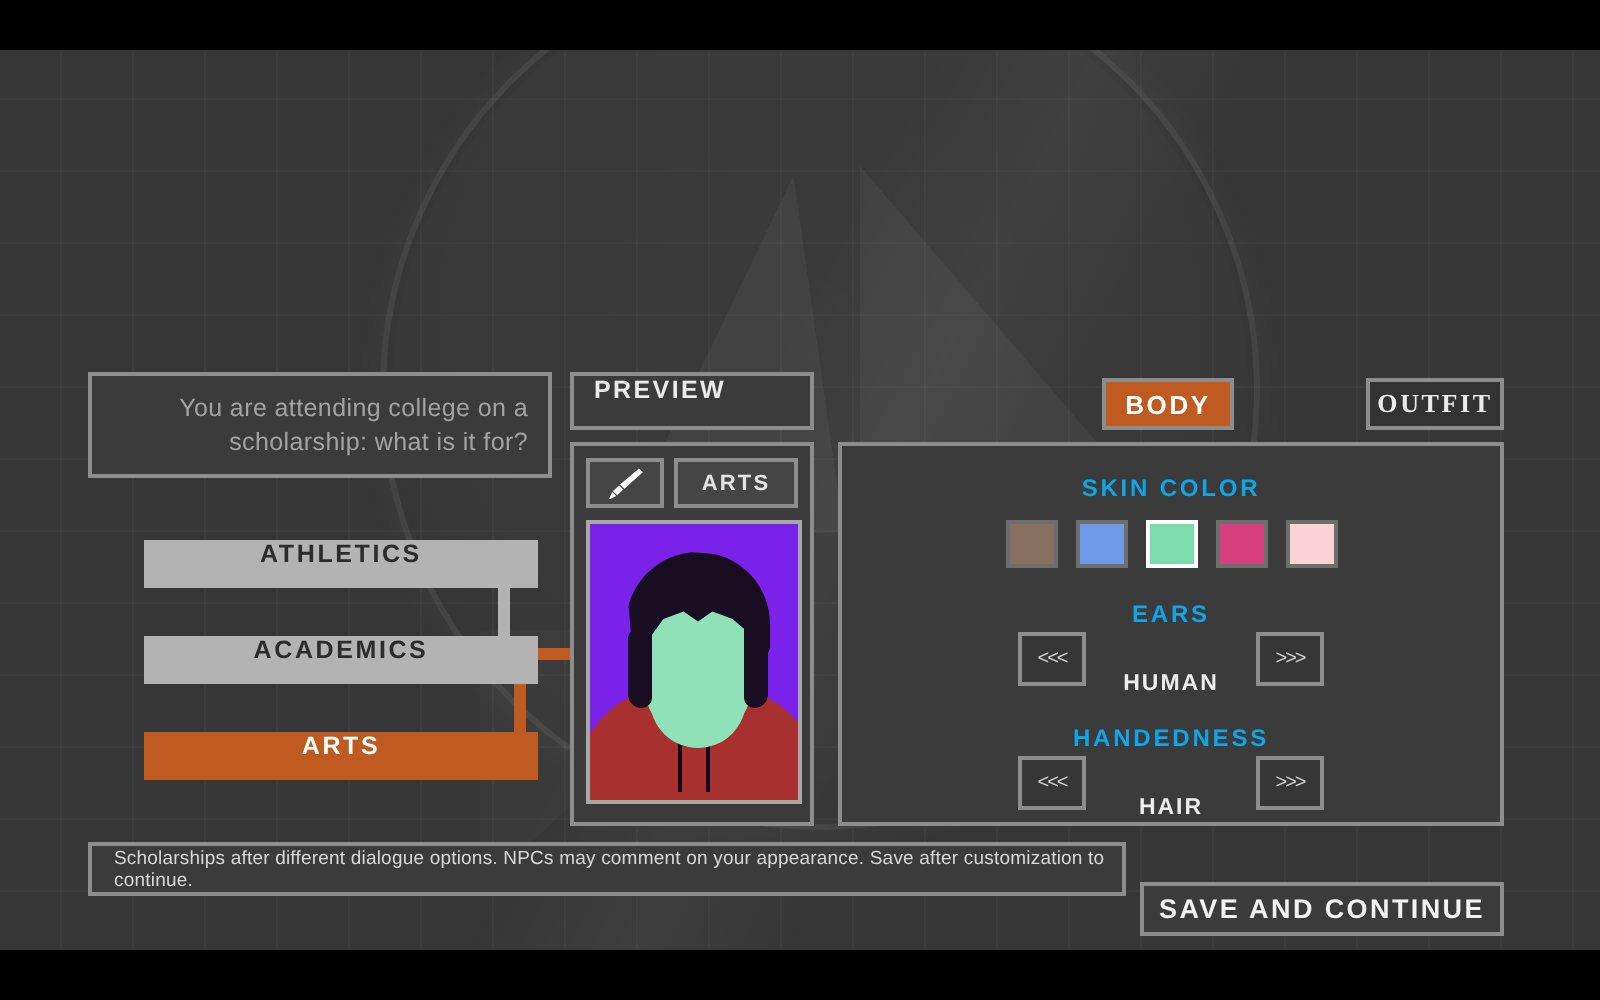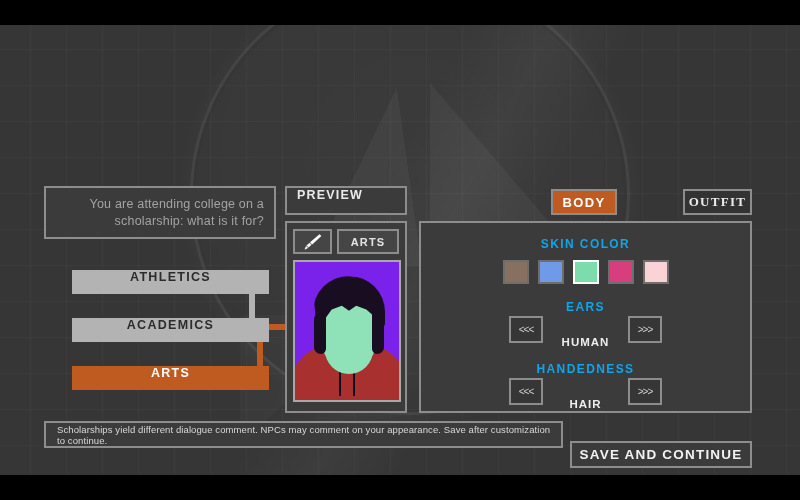--- a/index.html
+++ b/index.html
@@ -425,7 +425,7 @@
     </div>
 
     <div class="panel" id="hint-box">
-      <span class="ui-text">Scholarships yield different dialogue comment. NPCs may comment on your appearance. Save after customization to continue.</span>
+      <span class="ui-text">Scholarships after different dialogue options. NPCs may comment on your appearance. Save after customization to continue.</span>
     </div>
 
     <div class="panel" id="save-continue">

